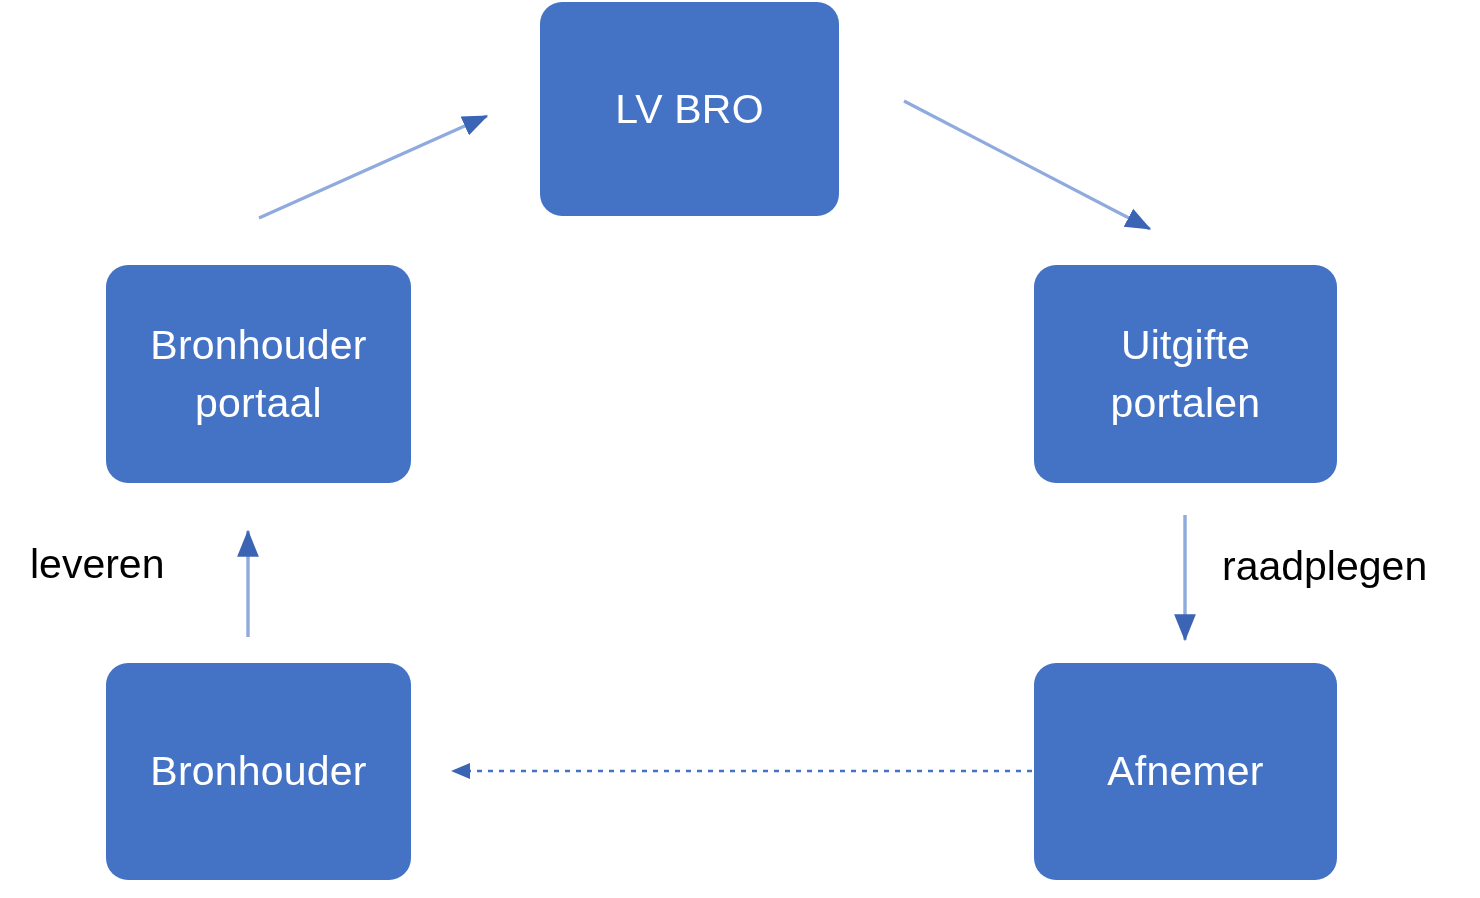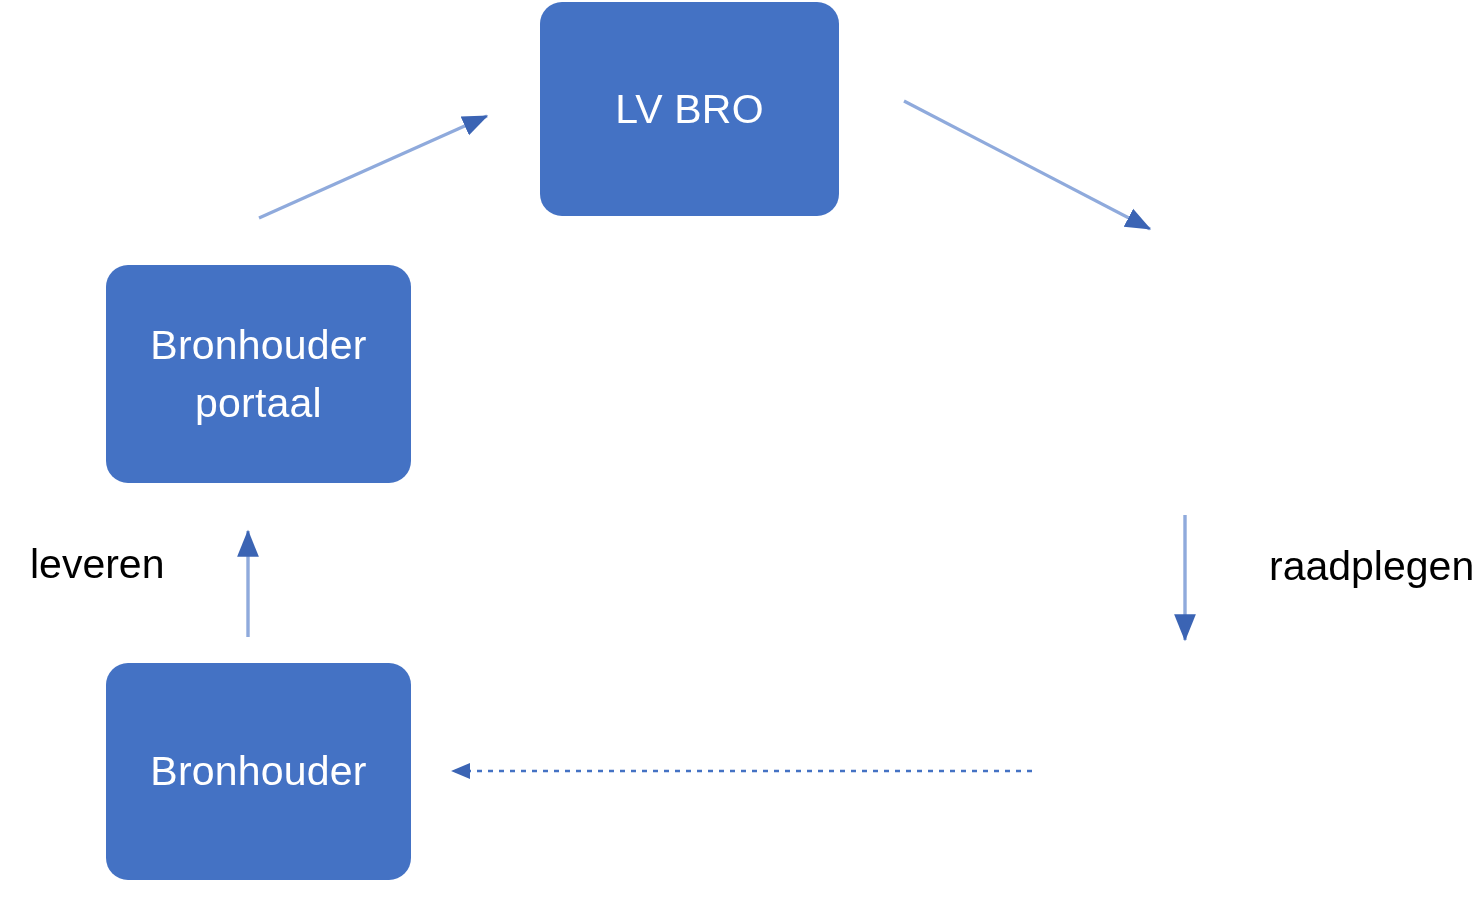--- a/index.html
+++ b/index.html
@@ -107,6 +107,8 @@
   <div class="node" id="node-bronhouder-portaal">Bronhouder
 portaal</div>
 
+  <div class="node" id="node-uitgifte-portalen">Uitgifte
+portalen</div>
 
   <div class="node" id="node-bronhouder">Bronhouder</div>
 

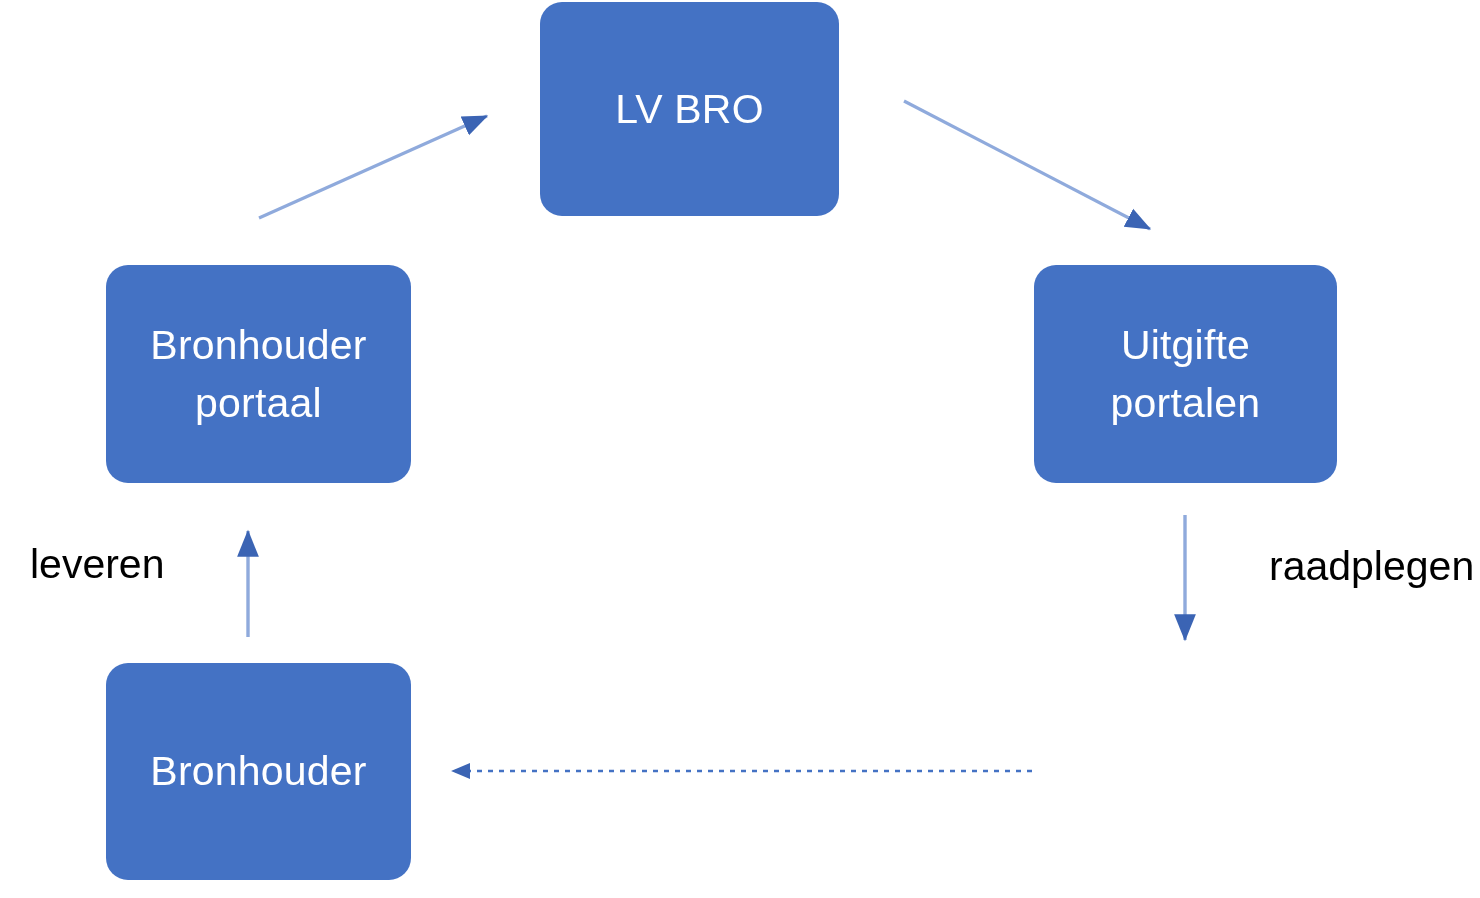--- a/index.html
+++ b/index.html
@@ -63,7 +63,7 @@
     text-align: center;
   }
   #label-leveren     { left: 30px;   top: 544px; }
-  #label-raadplegen  { left: 1222px; top: 546px; margin-left: 47px; }
+  #label-raadplegen  { left: 1222px; top: 546px; }
   #label-terugmelden { left: 570px;  top: 818px; }
 </style>
 </head>

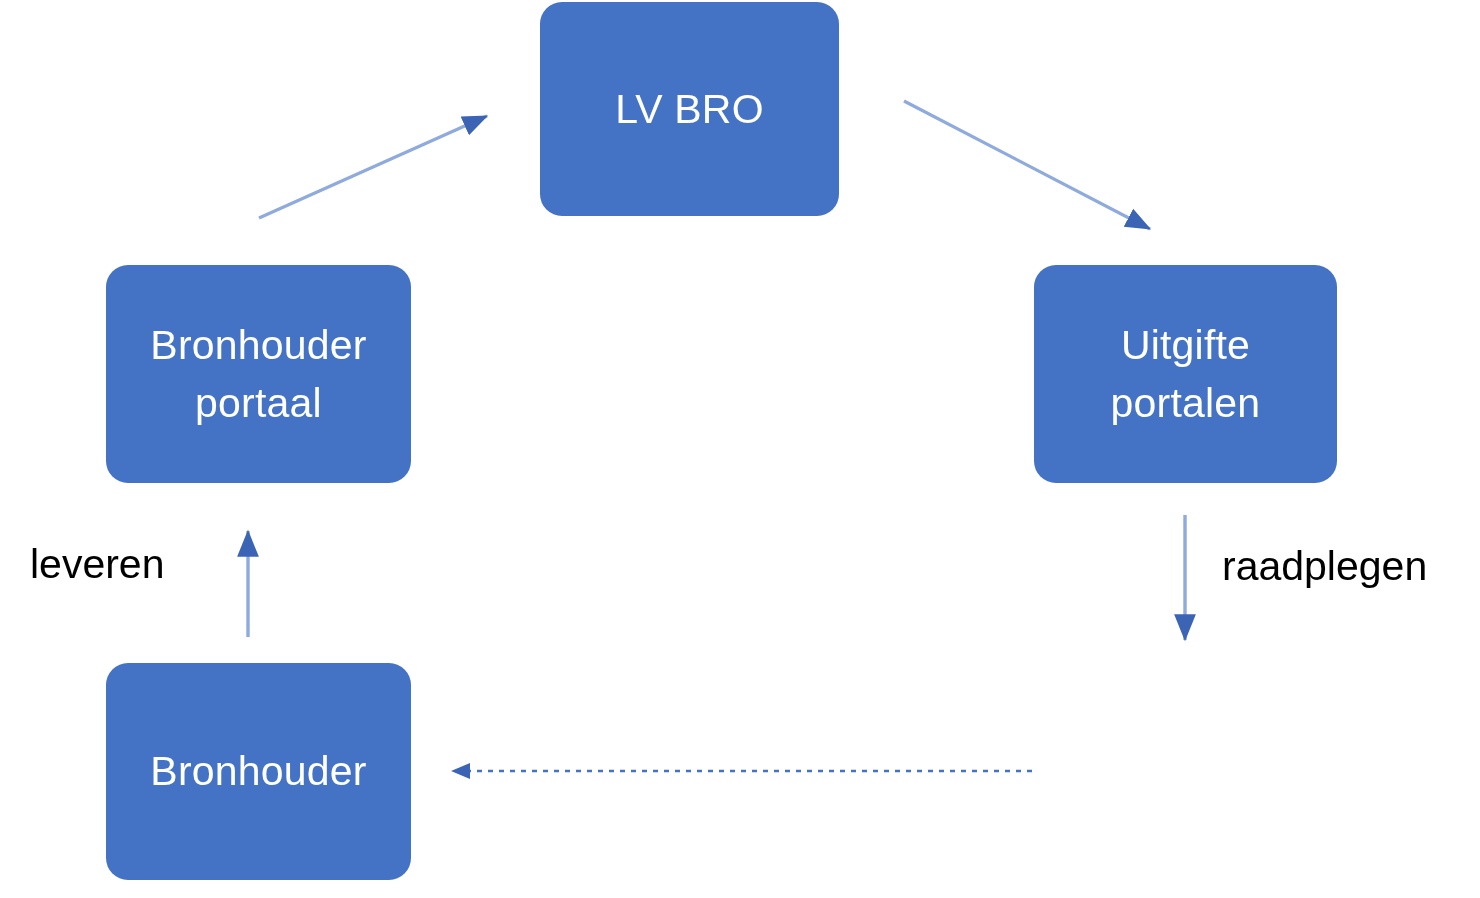--- a/index.html
+++ b/index.html
@@ -112,6 +112,7 @@
 
   <div class="node" id="node-bronhouder">Bronhouder</div>
 
+  <div class="node" id="node-afnemer">Afnemer</div>
 
   <div class="edge-label" id="label-leveren">leveren</div>
 

